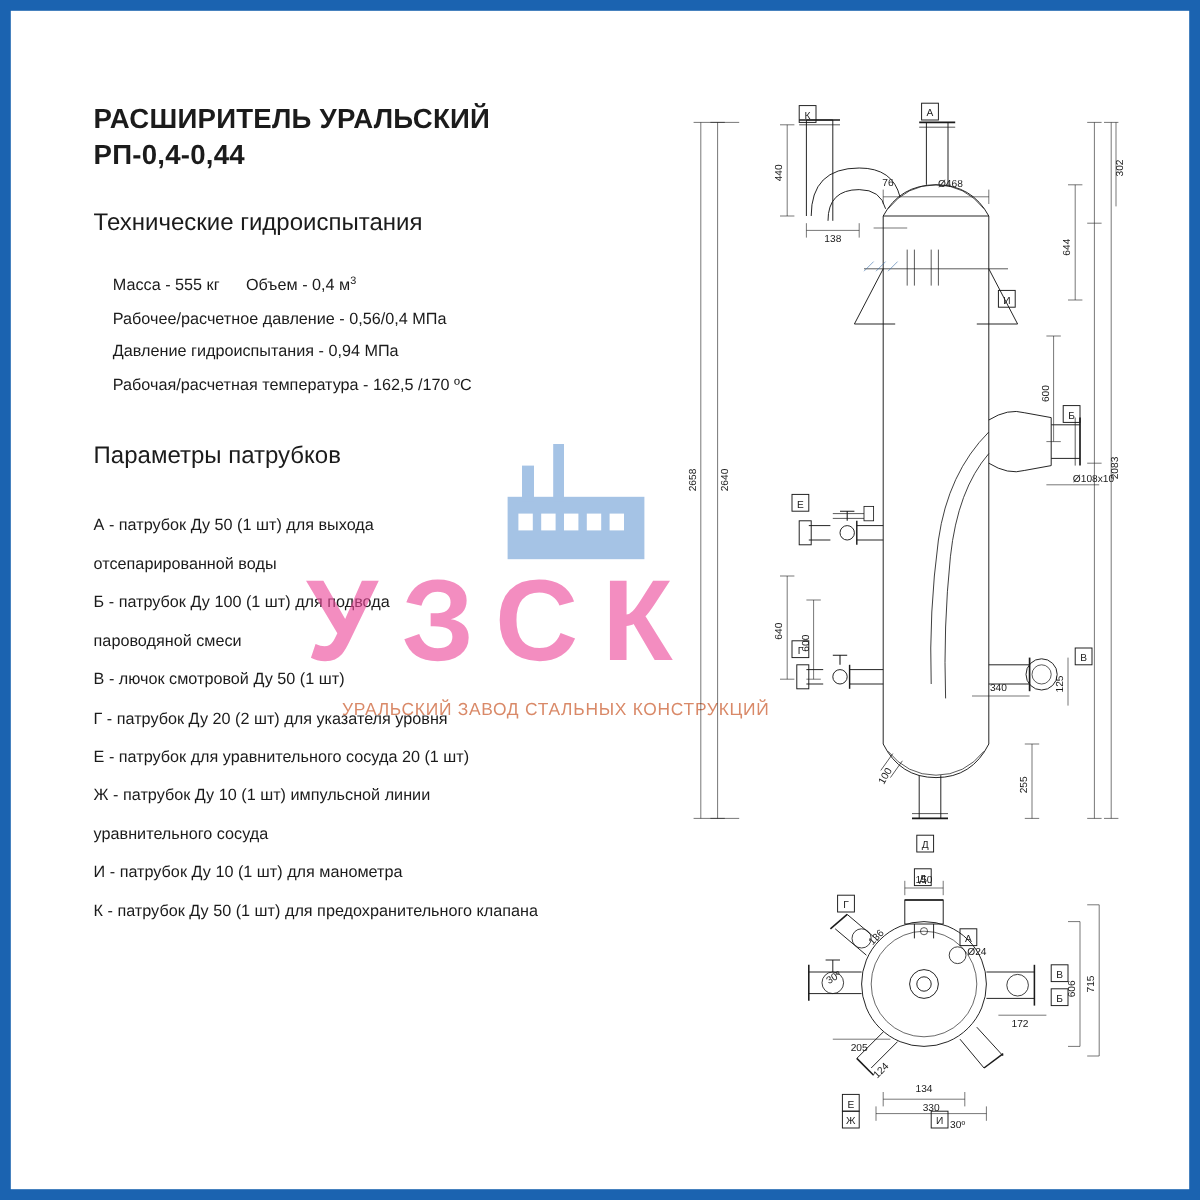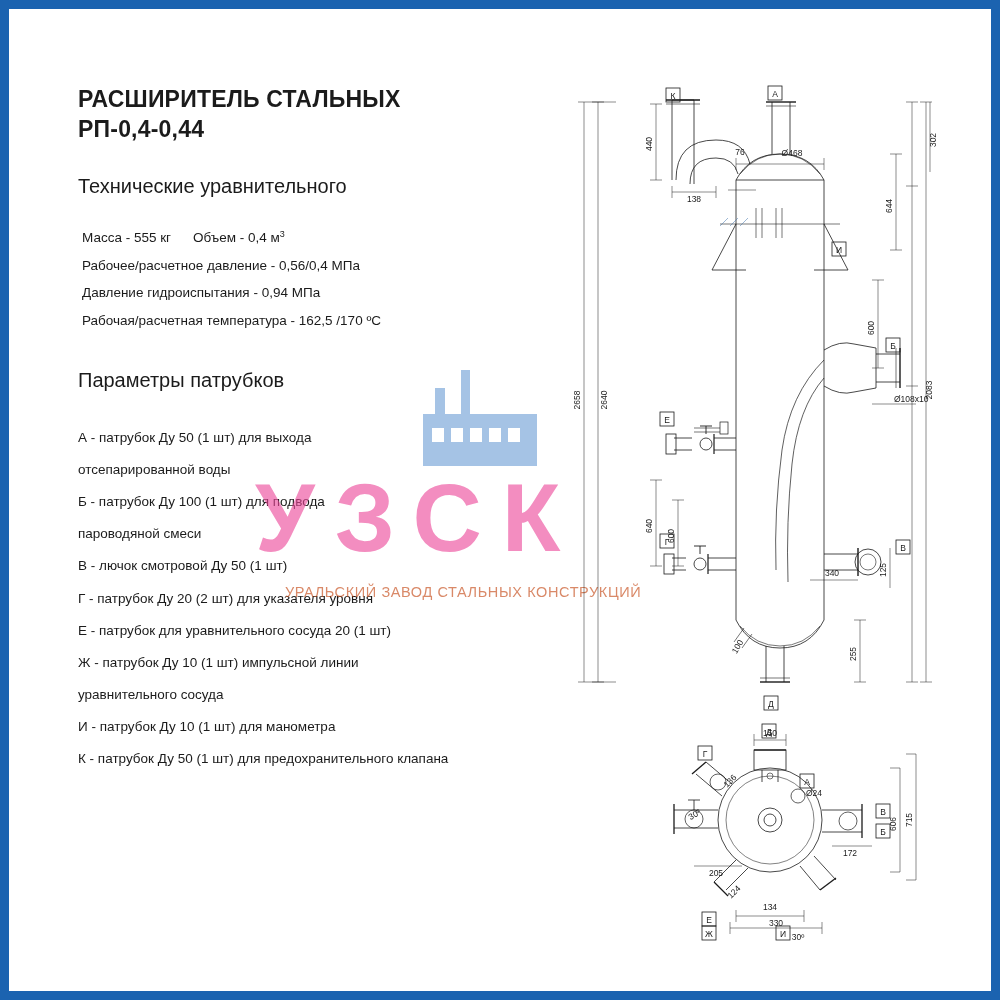--- a/index.html
+++ b/index.html
@@ -119,7 +119,7 @@
 
   <div class="textcol">
 
-    <div class="title"><span>РАСШИРИТЕЛЬ СТАЛЬНЫХ</span>
+    <div class="title"><span>РАСШИРИТЕЛЬ УРАЛЬСКИЙ</span>
 <span>РП-0,4-0,44</span></div>
 
     <h2 class="h2">Технические уравнительного</h2>

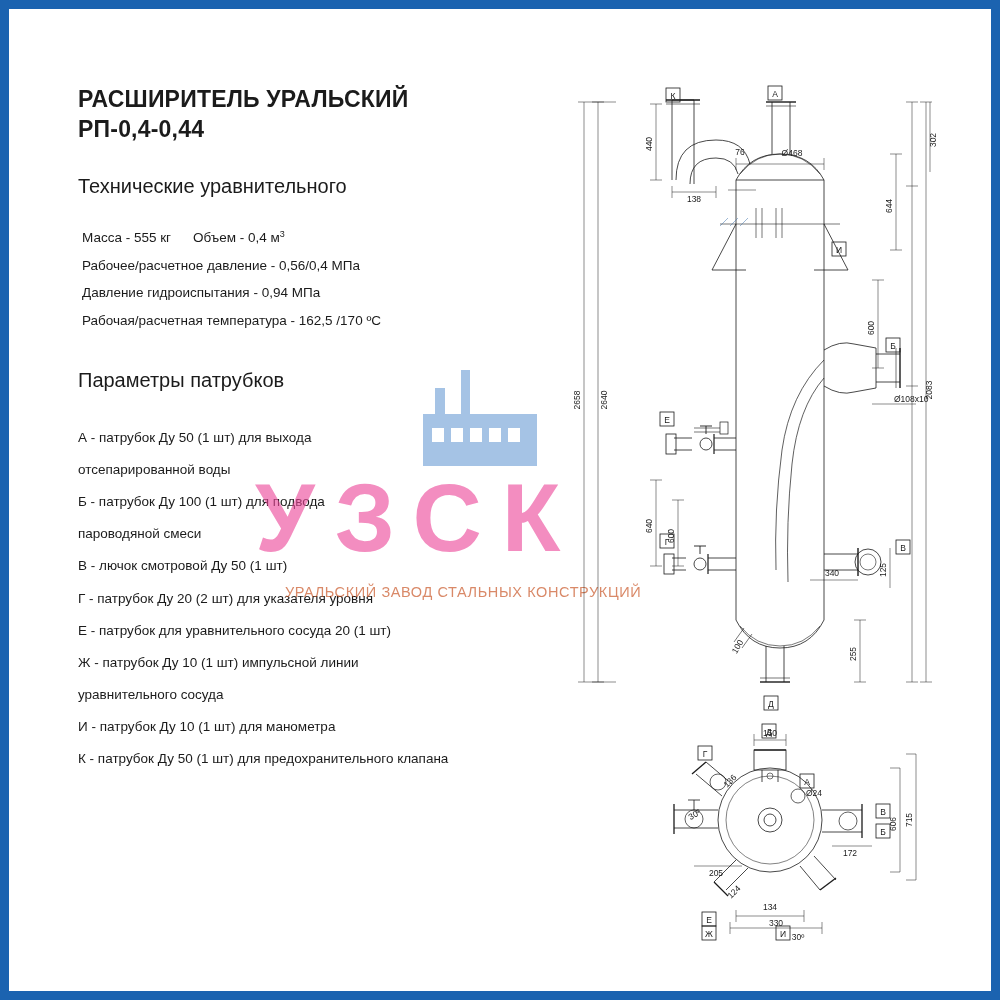--- a/index.html
+++ b/index.html
@@ -122,7 +122,7 @@
     <div class="title"><span>РАСШИРИТЕЛЬ УРАЛЬСКИЙ</span>
 <span>РП-0,4-0,44</span></div>
 
-    <h2 class="h2">Технические уравнительного</h2>
+    <h2 class="h2">Технические гидроиспытания</h2>
 
     <div class="spec">
       <div class="massline"><span>Масса - 555 кг</span><span class="gap"></span><span>Объем - 0,4 м</span><sup>3</sup></div>

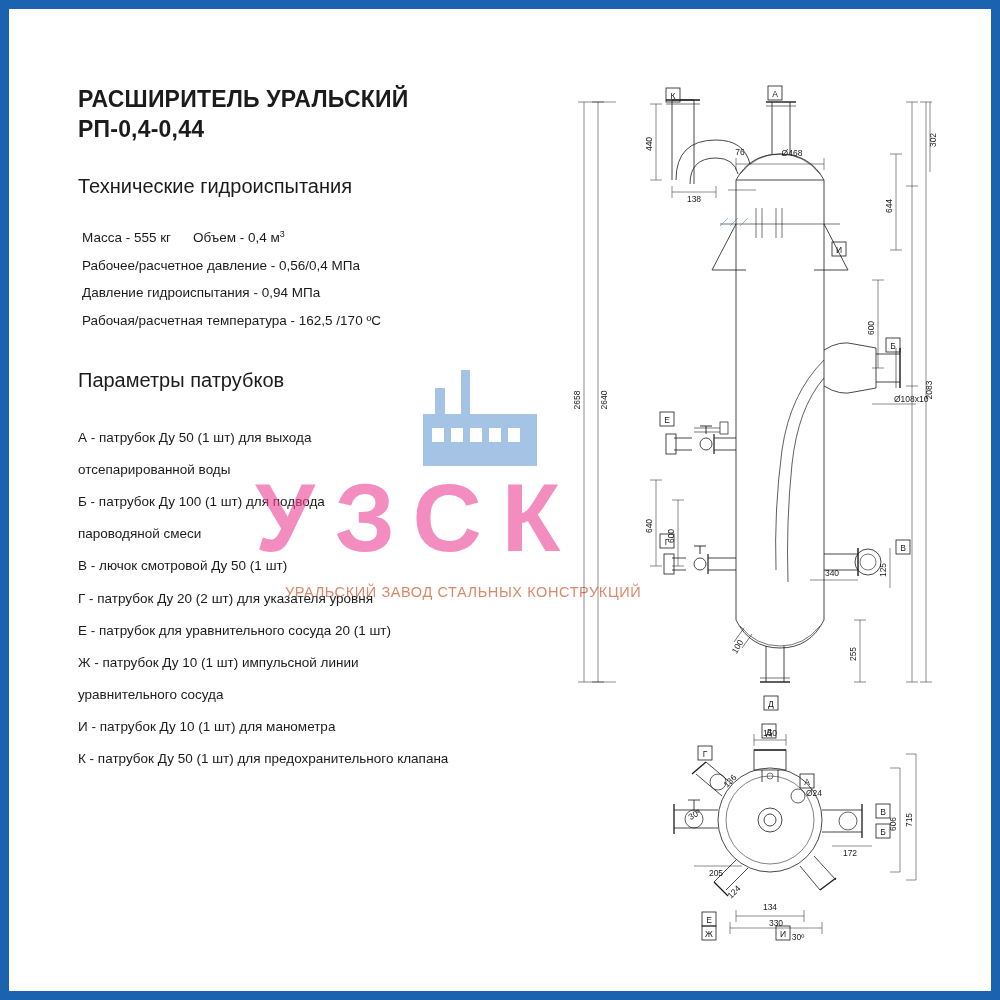--- a/index.html
+++ b/index.html
@@ -47,7 +47,7 @@
   .spec {
     font-size: 13.5px;
     line-height: 2.06;
-    margin: 4px;
+    margin: 16px;
   }
   .spec .massline span.gap { display:inline-block; width: 22px; }
   .h2b {

